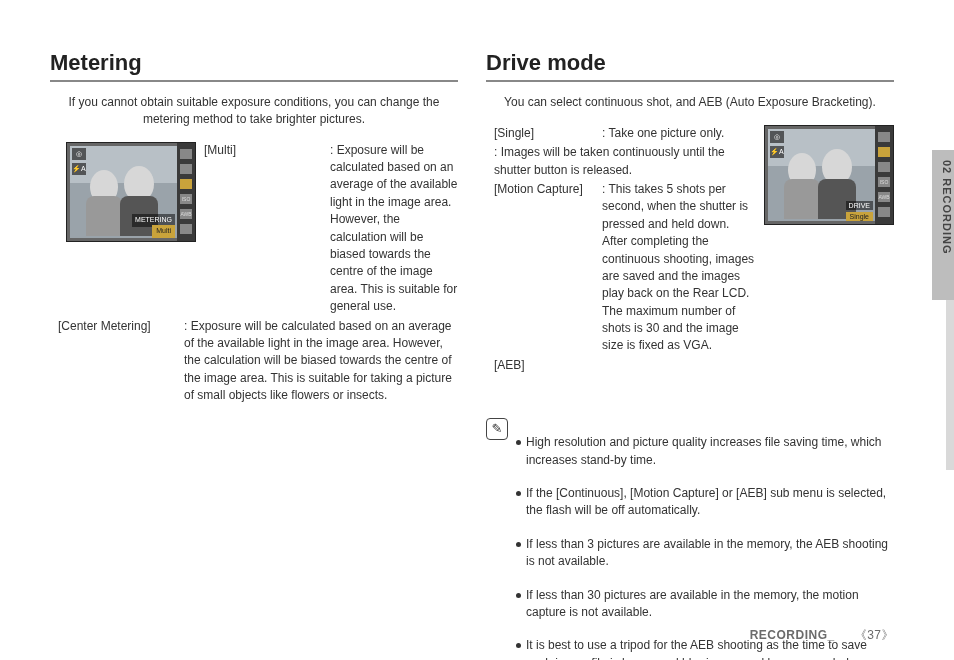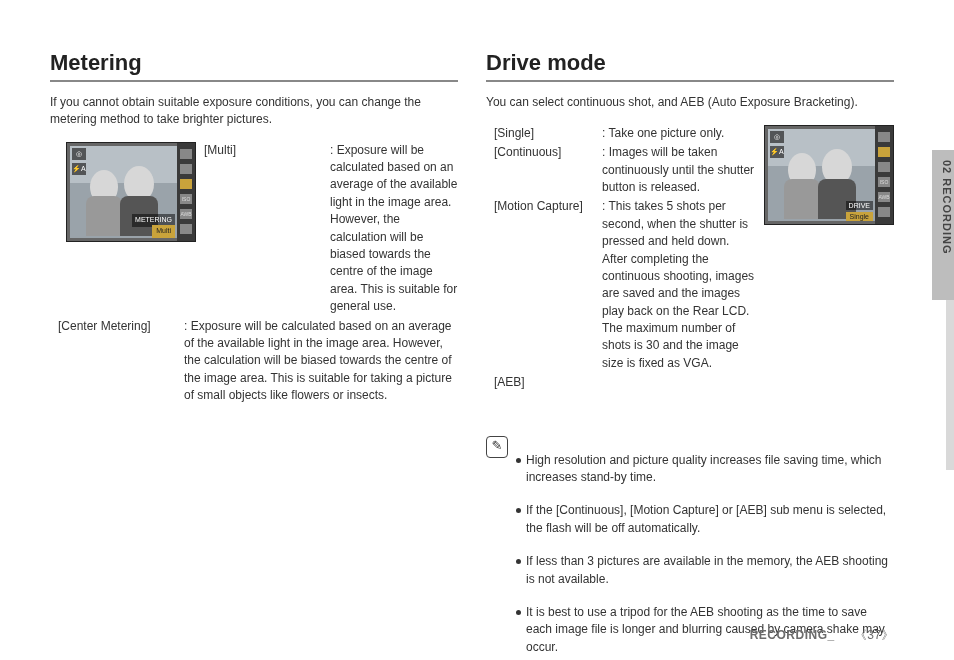--- a/index.html
+++ b/index.html
@@ -33,6 +33,7 @@
   .intro {
     margin-bottom: 14px;
     line-height: 1.4;
+    text-align: center;
   }
   .defs { padding-left: 8px; }
   .def {

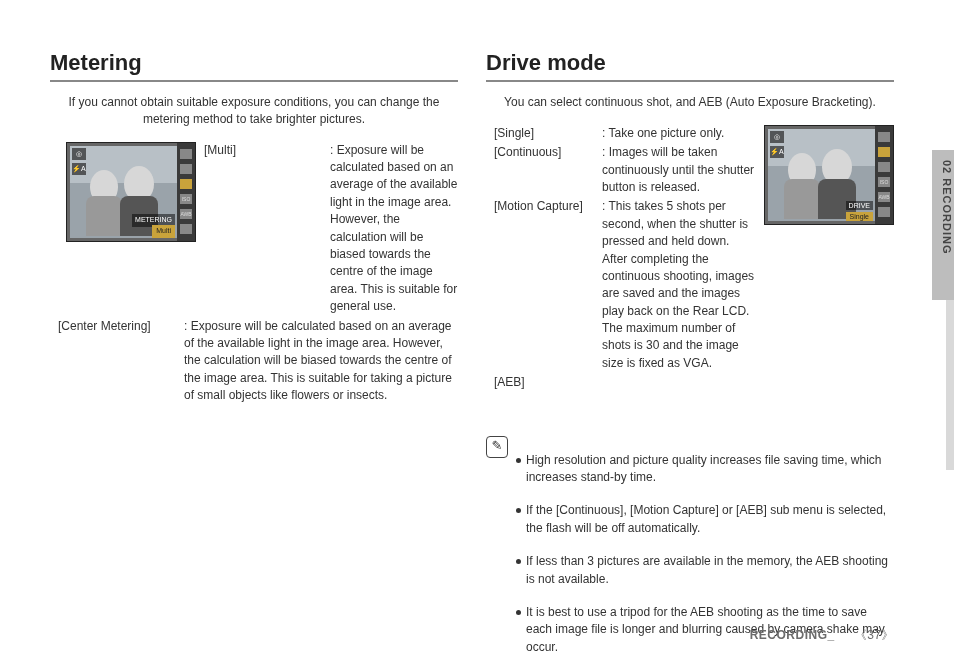--- a/index.html
+++ b/index.html
@@ -251,7 +251,6 @@
         <span class="desc">: Take one picture only.</span>
       </div>
       <div class="def">
-        <span class="term term-narrow">[Continuous]</span>
         <span class="desc">: Images will be taken continuously until the shutter button is released.</span>
       </div>
       <div class="def">

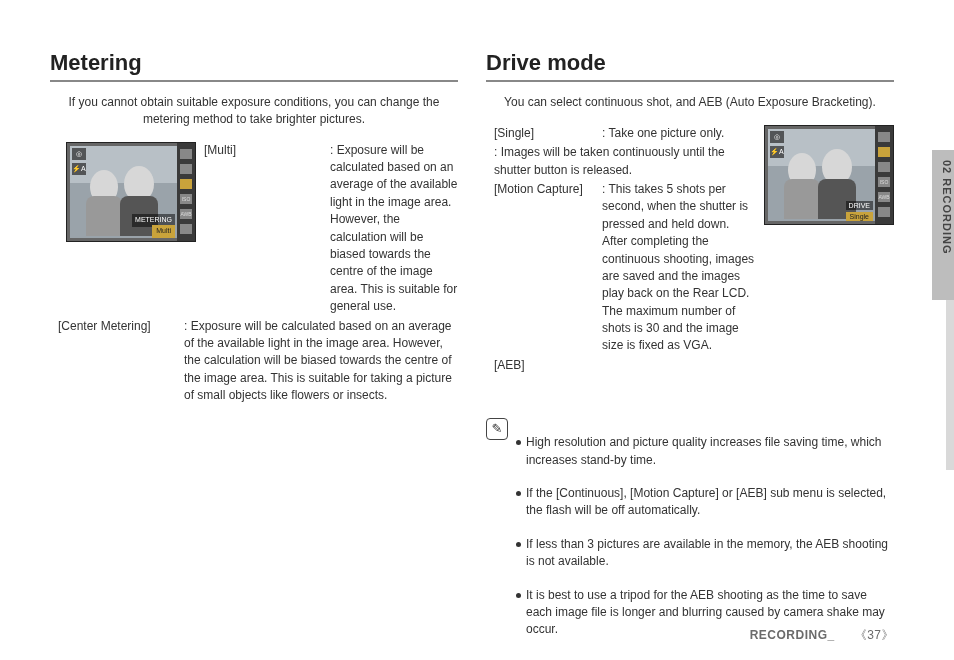--- a/index.html
+++ b/index.html
@@ -268,6 +268,7 @@
           <li>High resolution and picture quality increases file saving time, which increases stand-by time.</li>
           <li>If the [Continuous], [Motion Capture] or [AEB] sub menu is selected, the flash will be off automatically.</li>
           <li>If less than 3 pictures are available in the memory, the AEB shooting is not available.</li>
+          <li>If less than 30 pictures are available in the memory, the motion capture is not available.</li>
           <li>It is best to use a tripod for the AEB shooting as the time to save each image file is longer and blurring caused by camera shake may occur.</li>
         </ul>
     </div>

